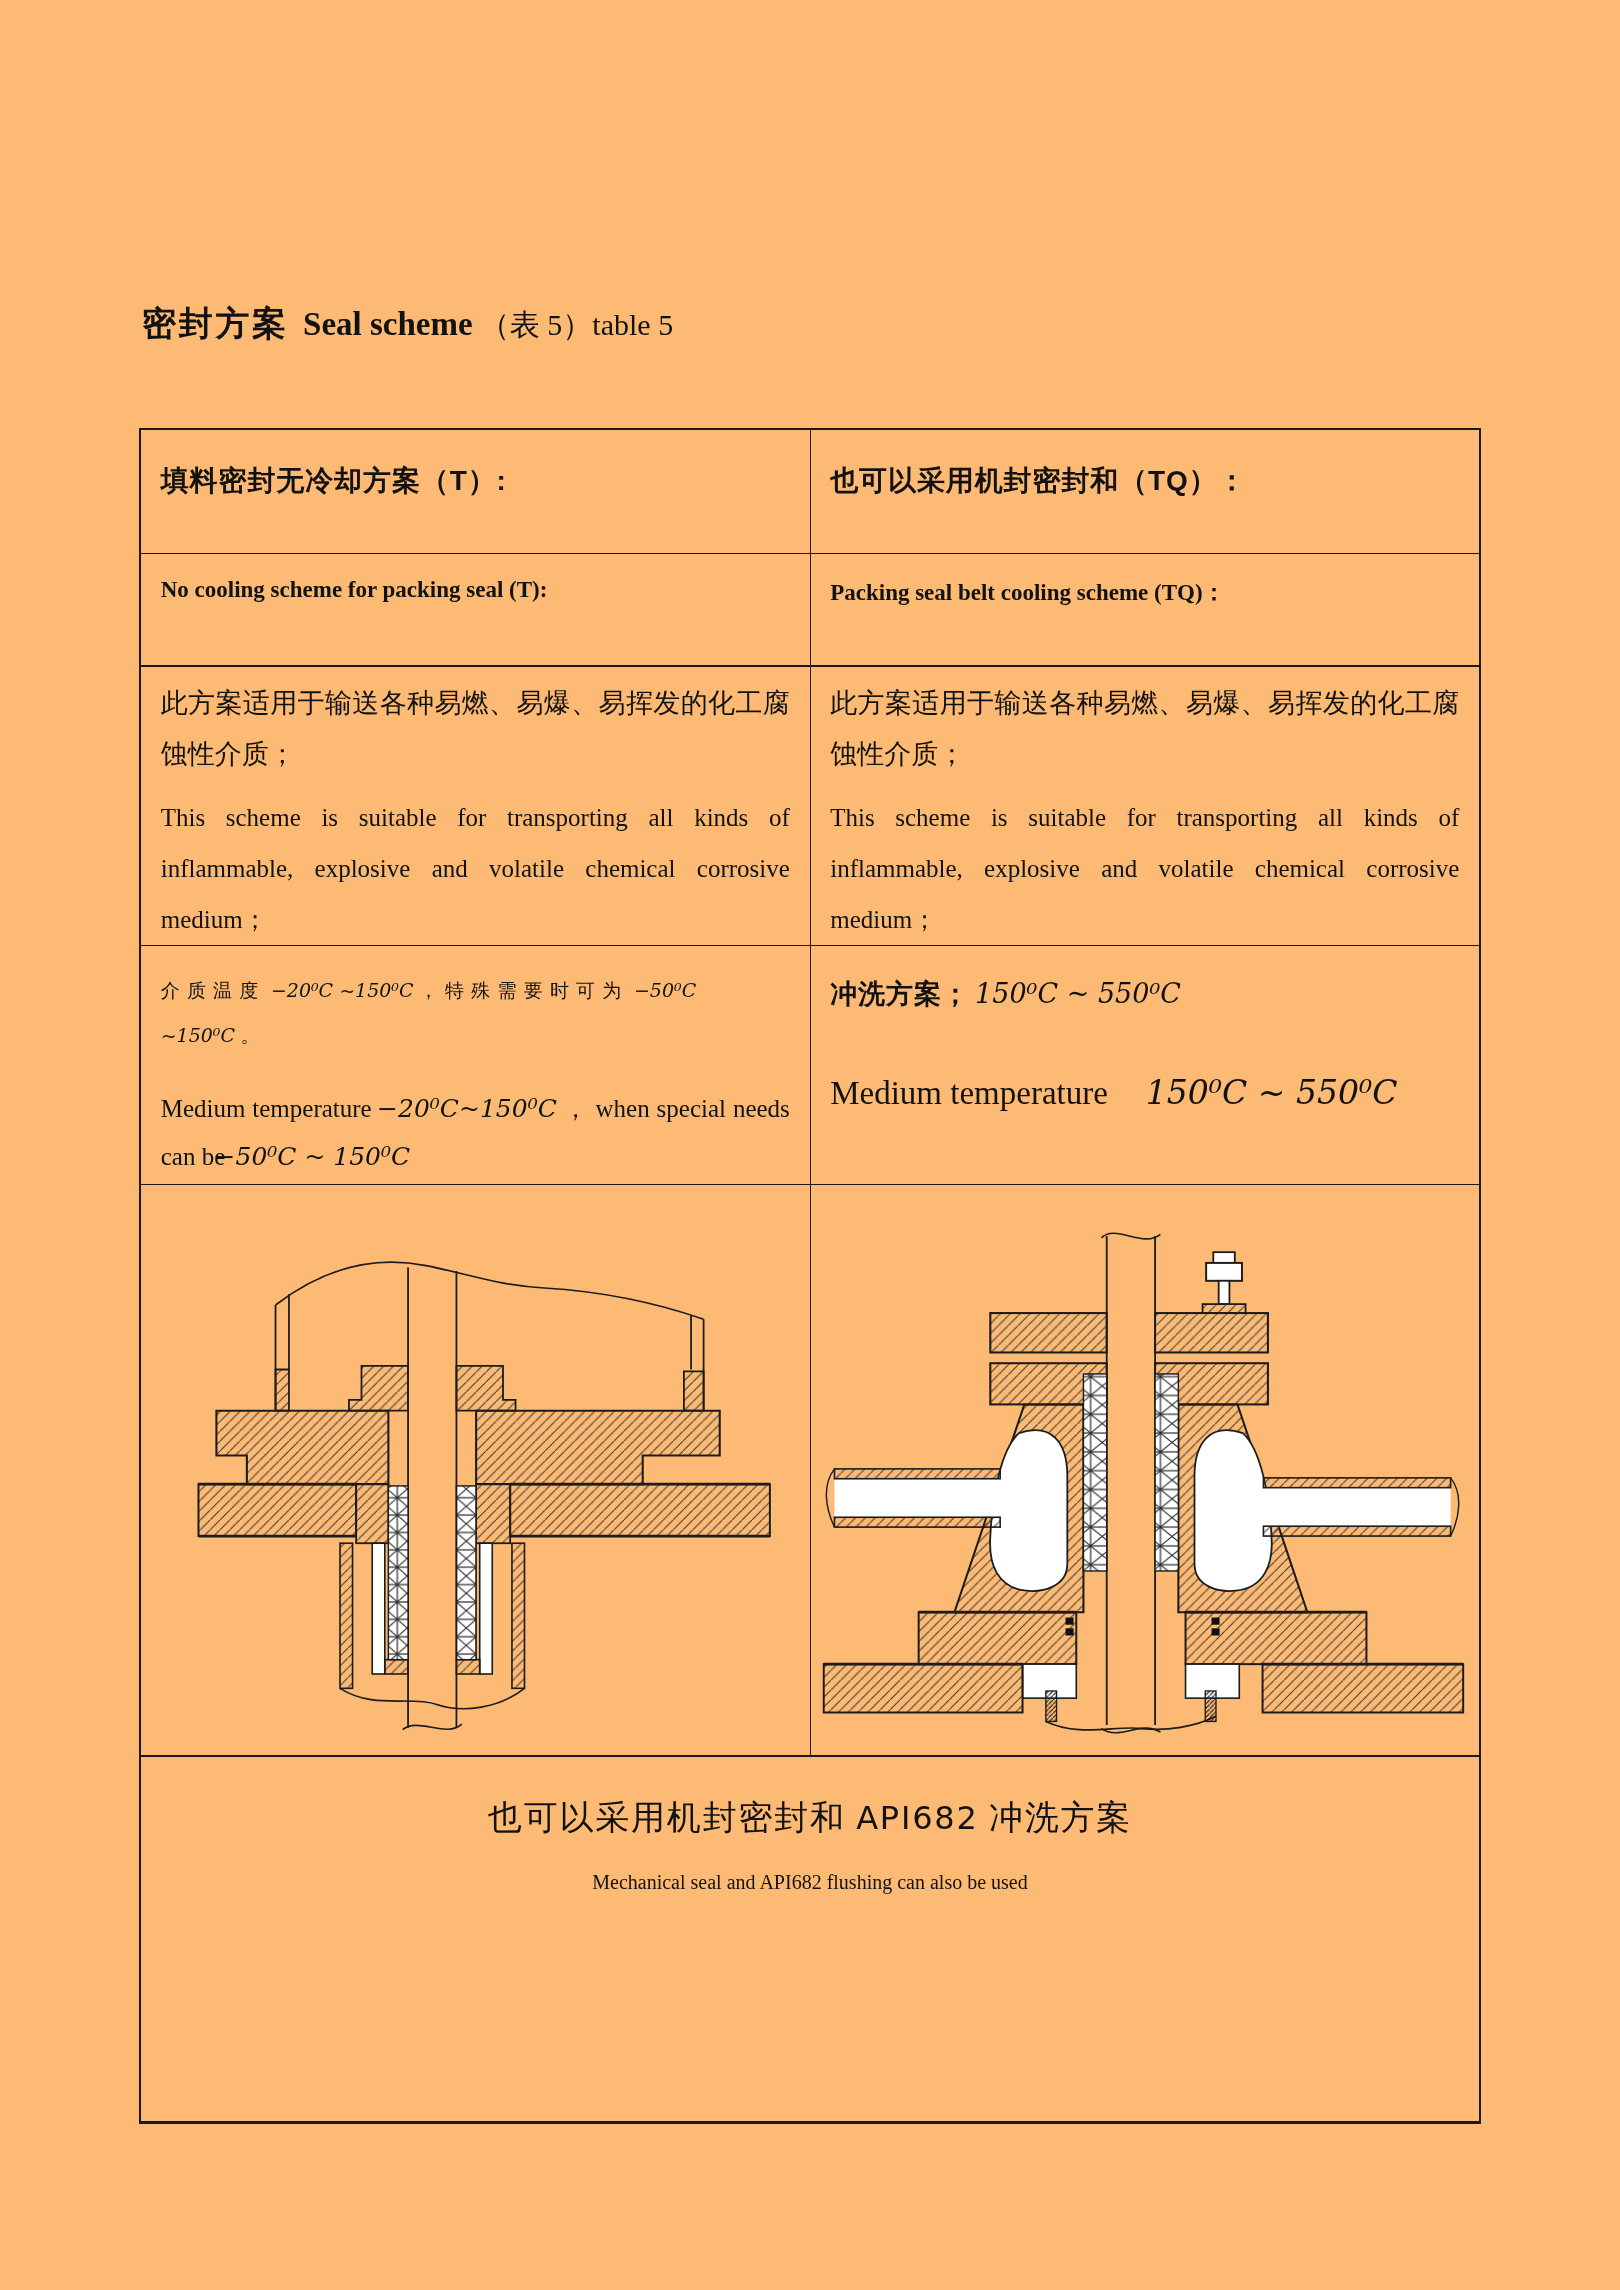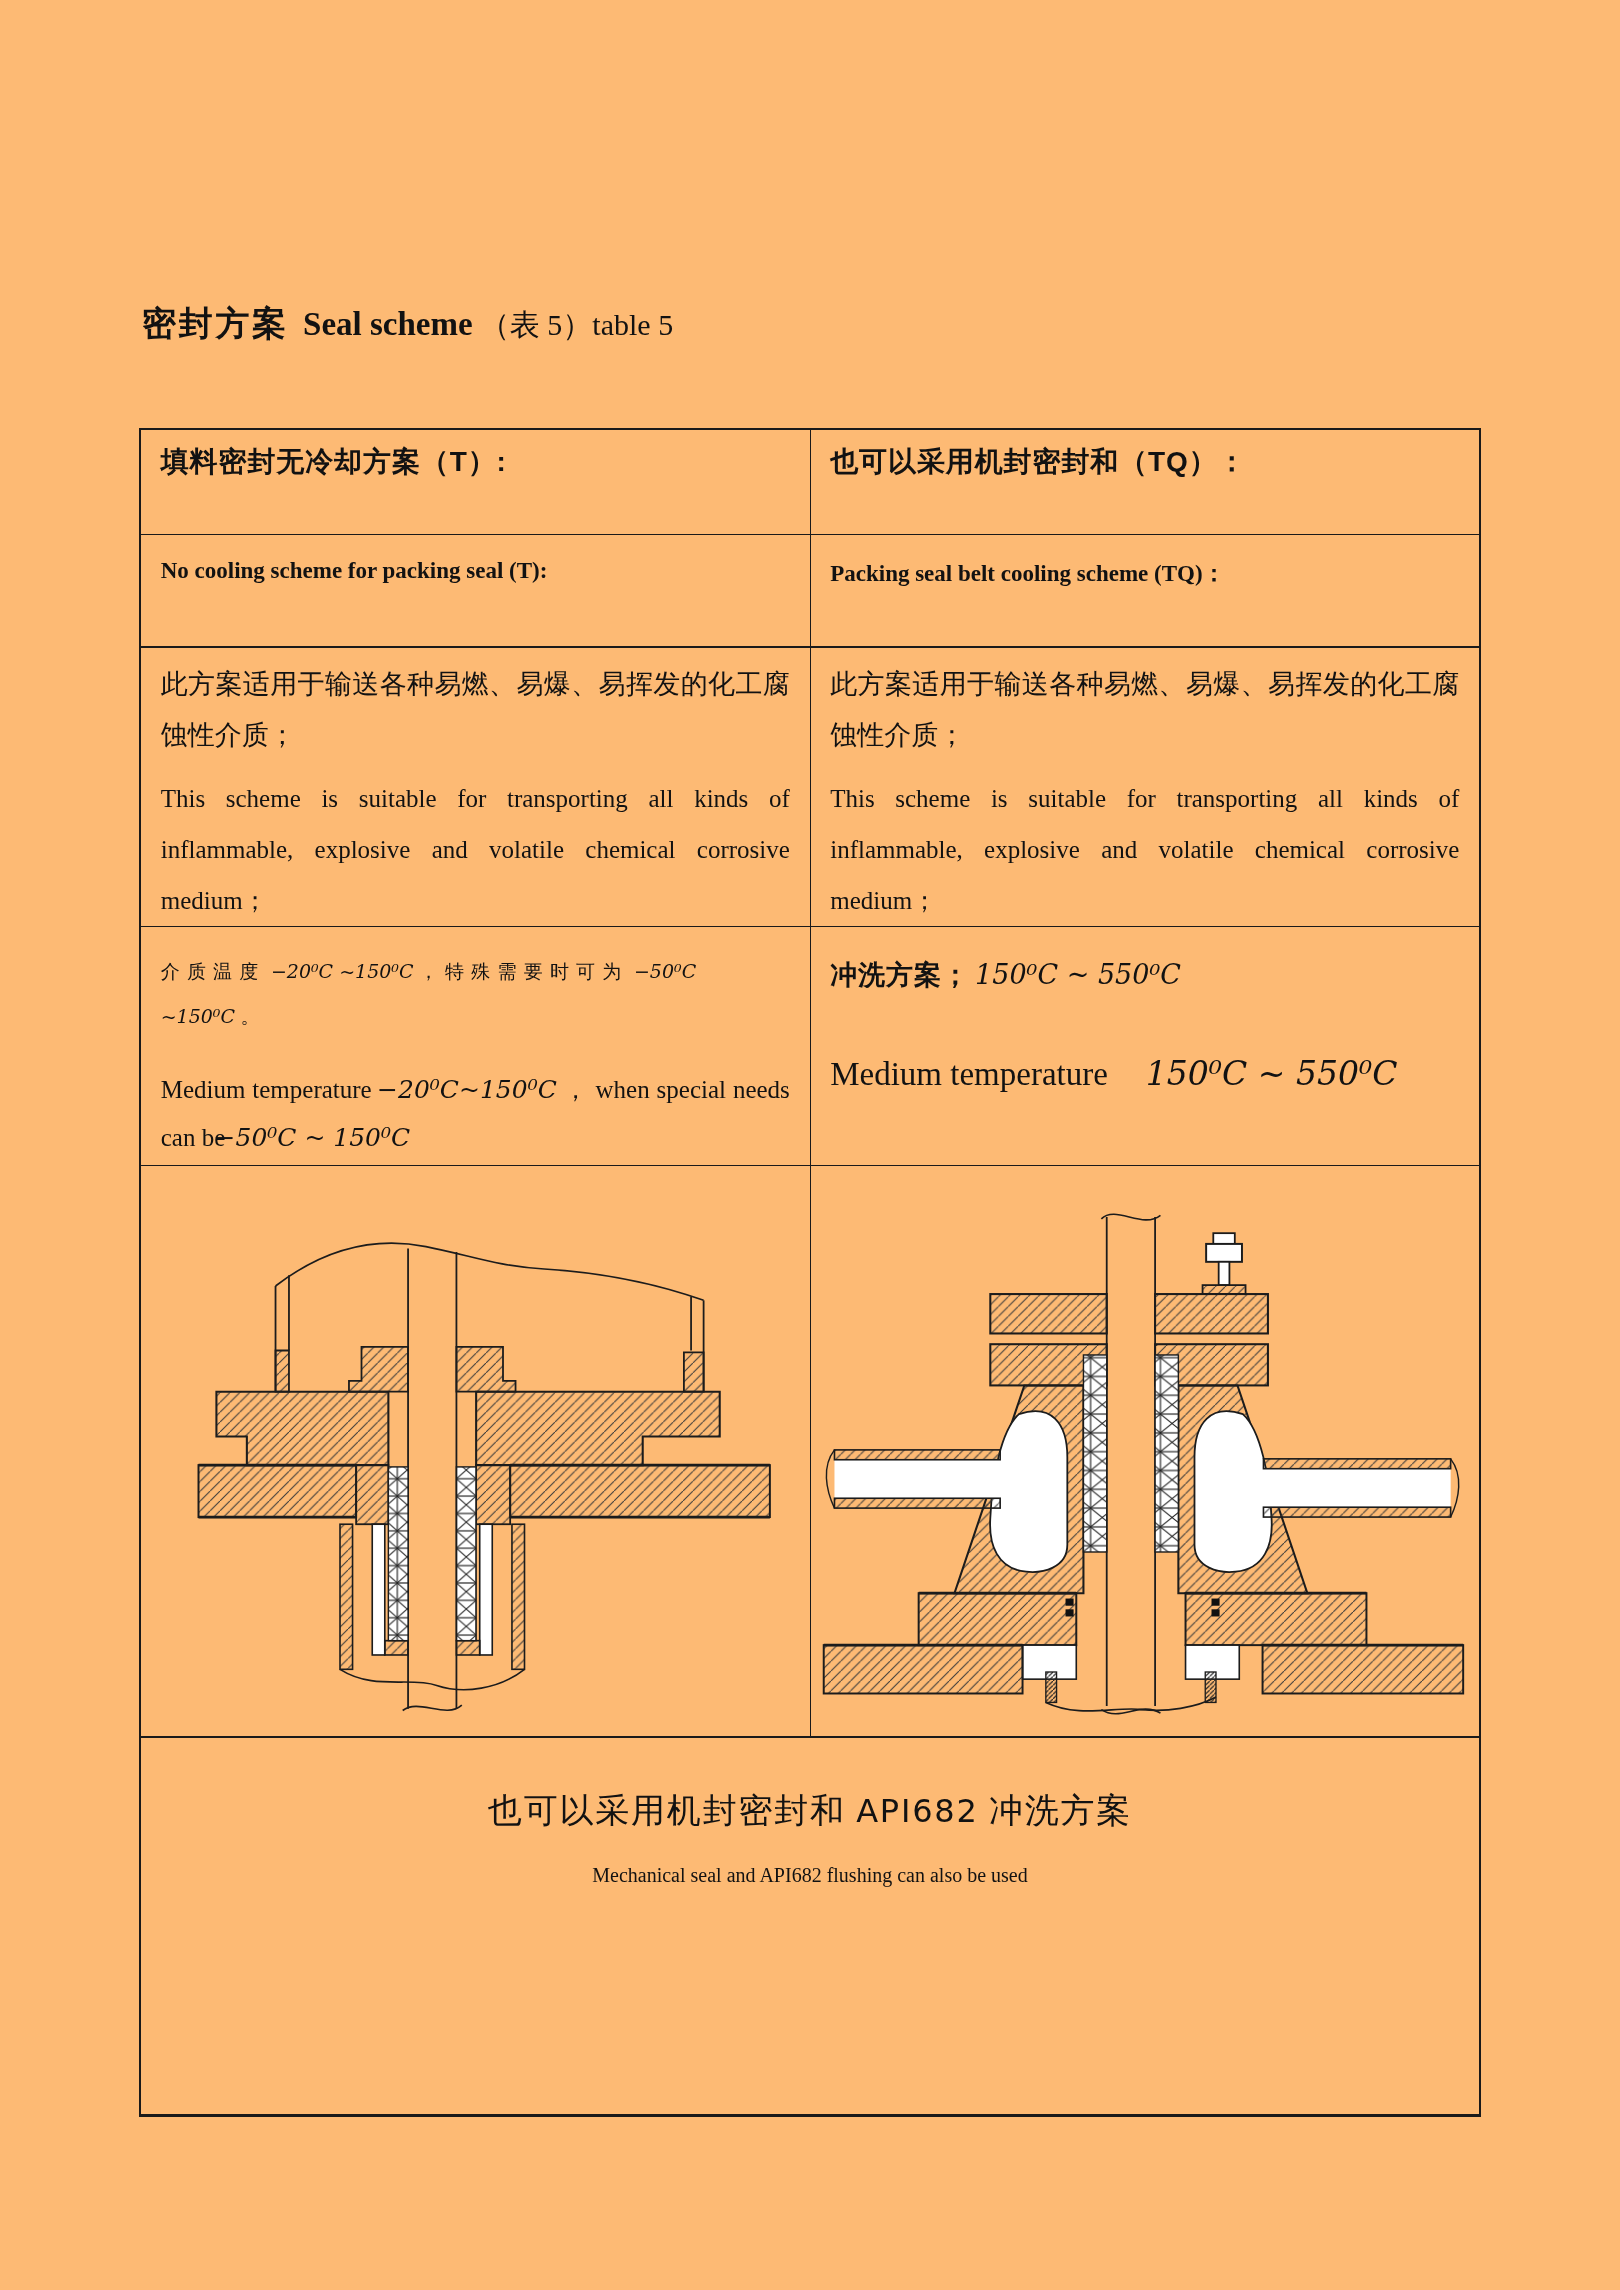--- a/index.html
+++ b/index.html
@@ -16,7 +16,7 @@
   tr.r5 td{border-bottom-width:2.7px;}
   tr.r6 td{border-bottom-width:3.6px;}
   .h-cn{font-family:"Liberation Sans","DejaVu Sans",sans-serif;font-weight:700;font-size:28px;
-        padding-top:13px;height:91px;letter-spacing:0.9px;}
+        padding-top:32px;height:91px;letter-spacing:0.9px;}
   .h-en{font-weight:700;font-size:23px;padding-top:23px;height:88px;}
   .desc-cell{height:278px;}
   .desc-cn{font-size:27px;line-height:51px;text-align:justify;margin-top:10.7px;}

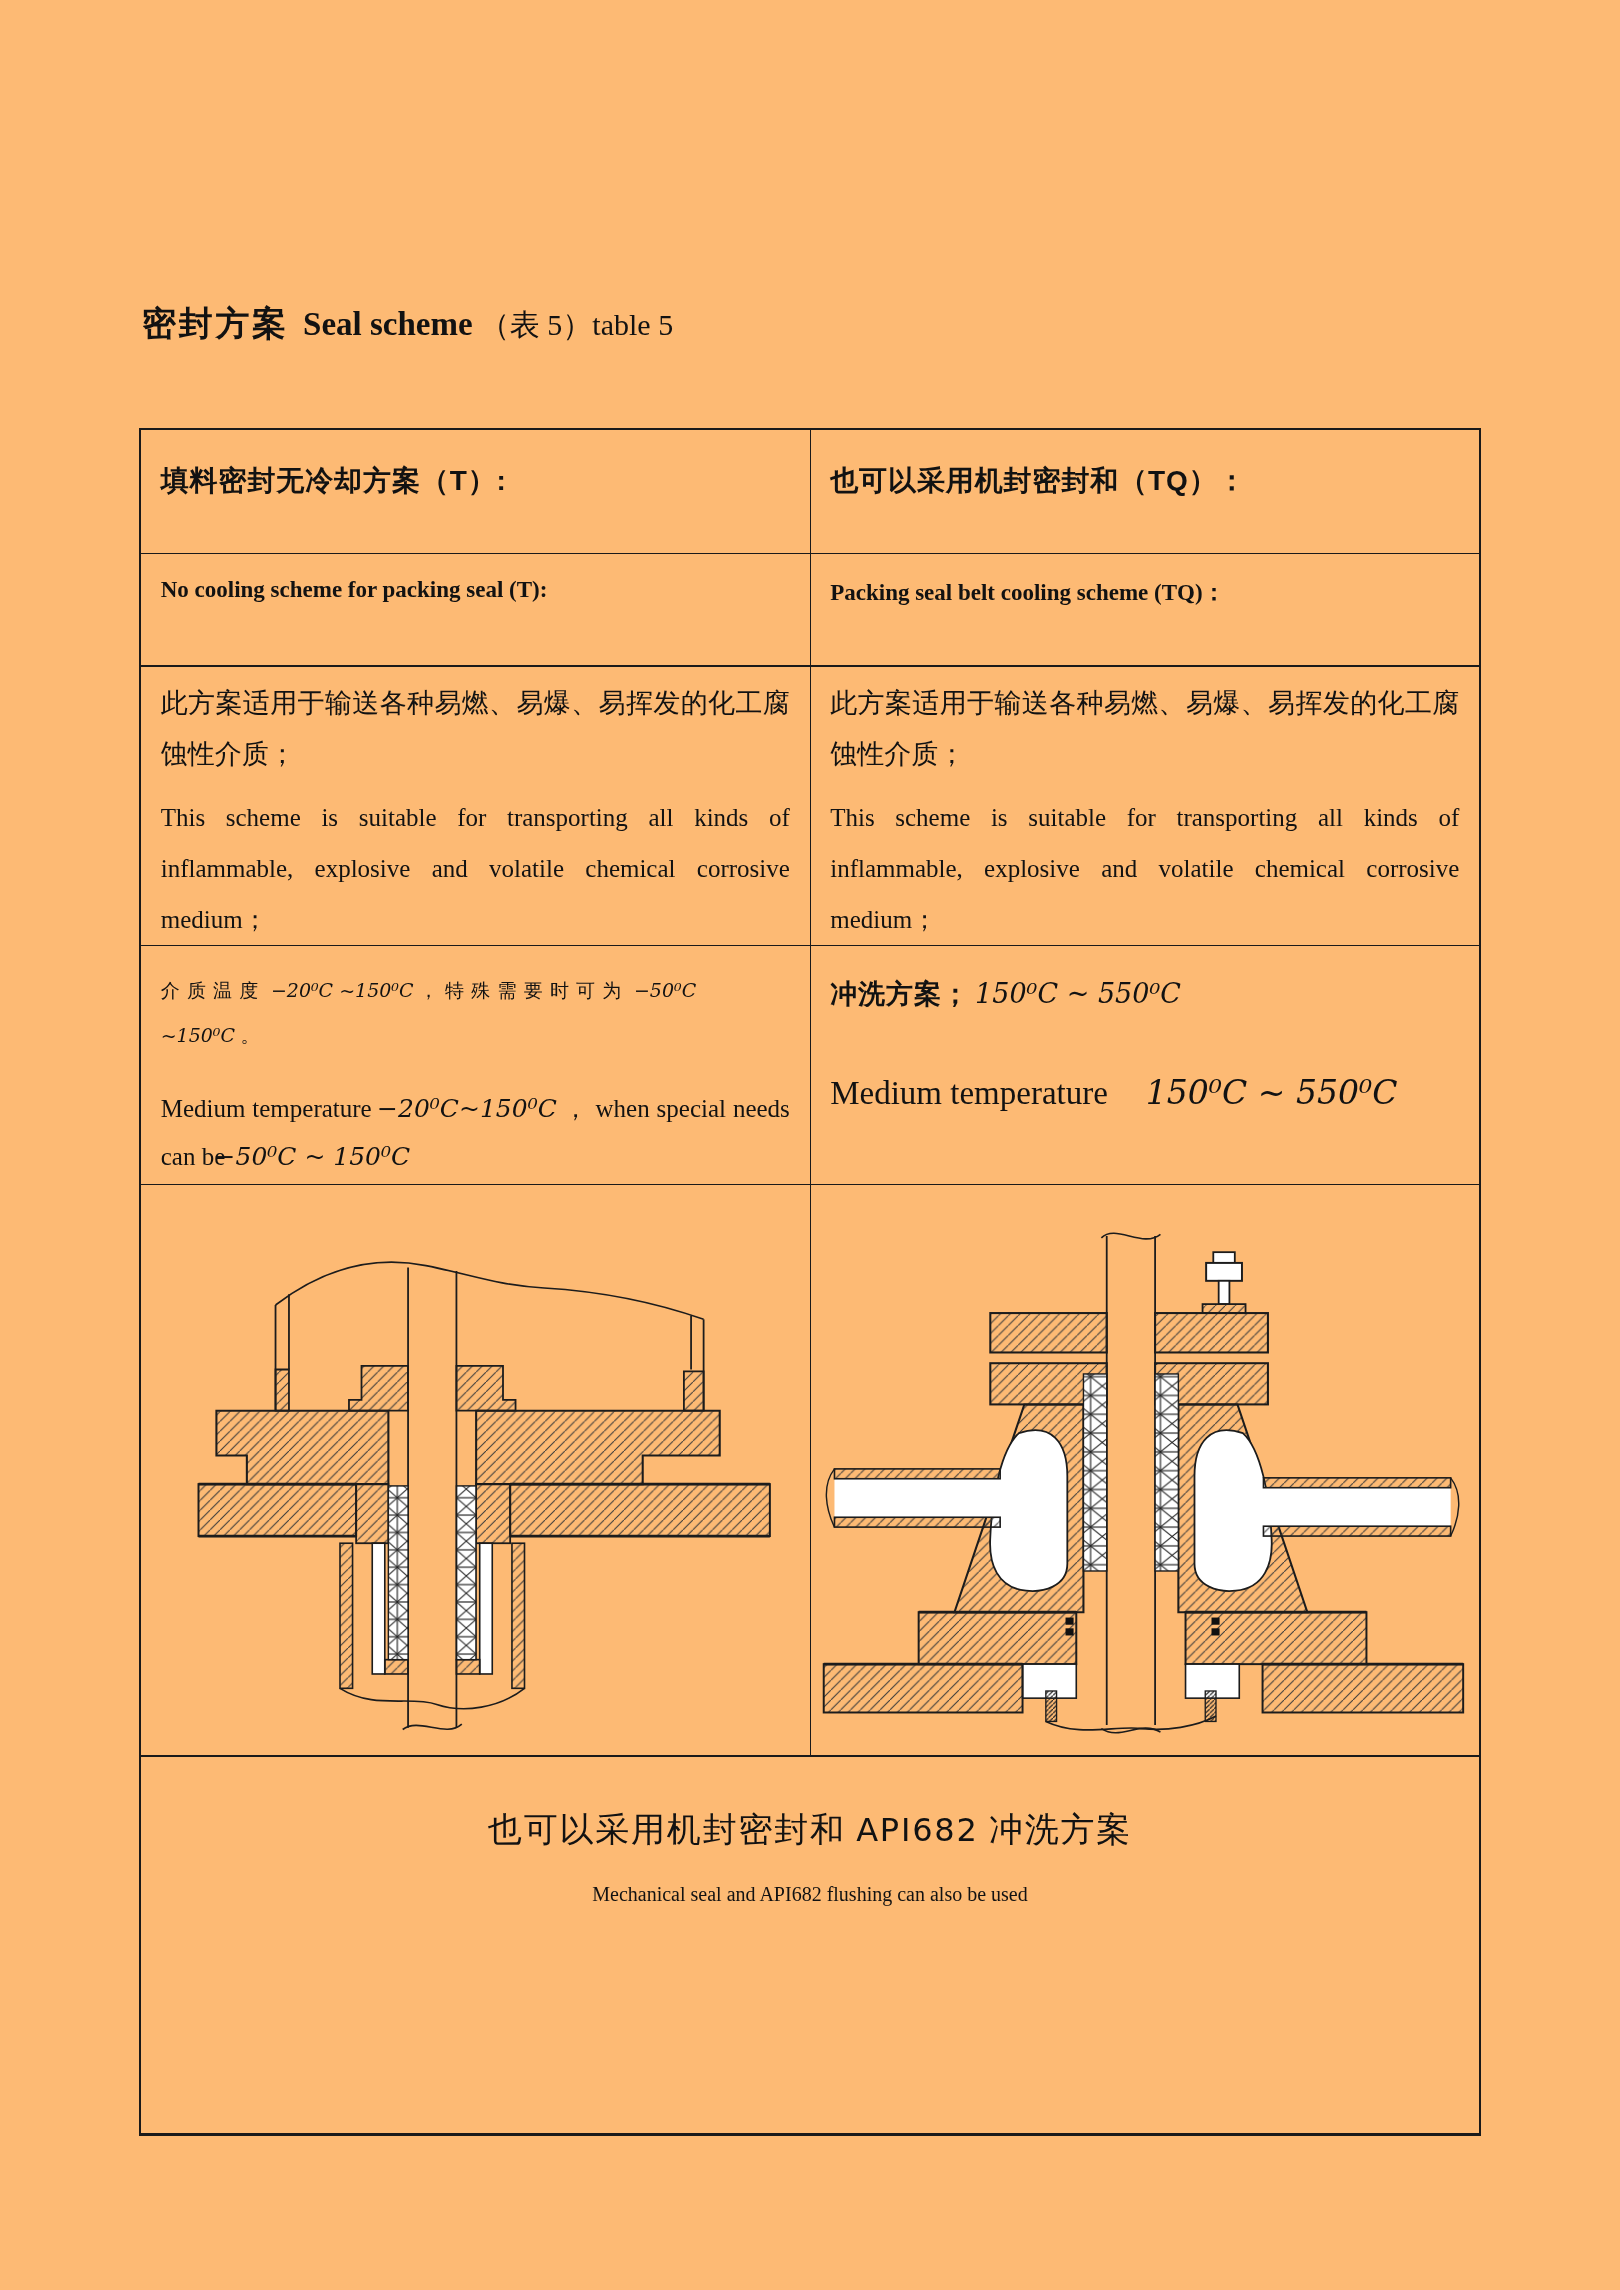--- a/index.html
+++ b/index.html
@@ -32,7 +32,7 @@
   .gap{margin-left:38px;}
   .overlap{margin-left:-10.7px;}
   .diagram-cell{padding:0;height:570px;}
-  .footer-cell{text-align:center;padding-top:50px;height:326px;}
+  .footer-cell{text-align:center;padding-top:38px;height:326px;}
   .footer-cn{font-size:34px;letter-spacing:1.8px;}
   .api{font-family:"DejaVu Sans","Liberation Sans",sans-serif;font-size:32px;}
   .footer-en{font-size:20px;margin-top:30px;}

